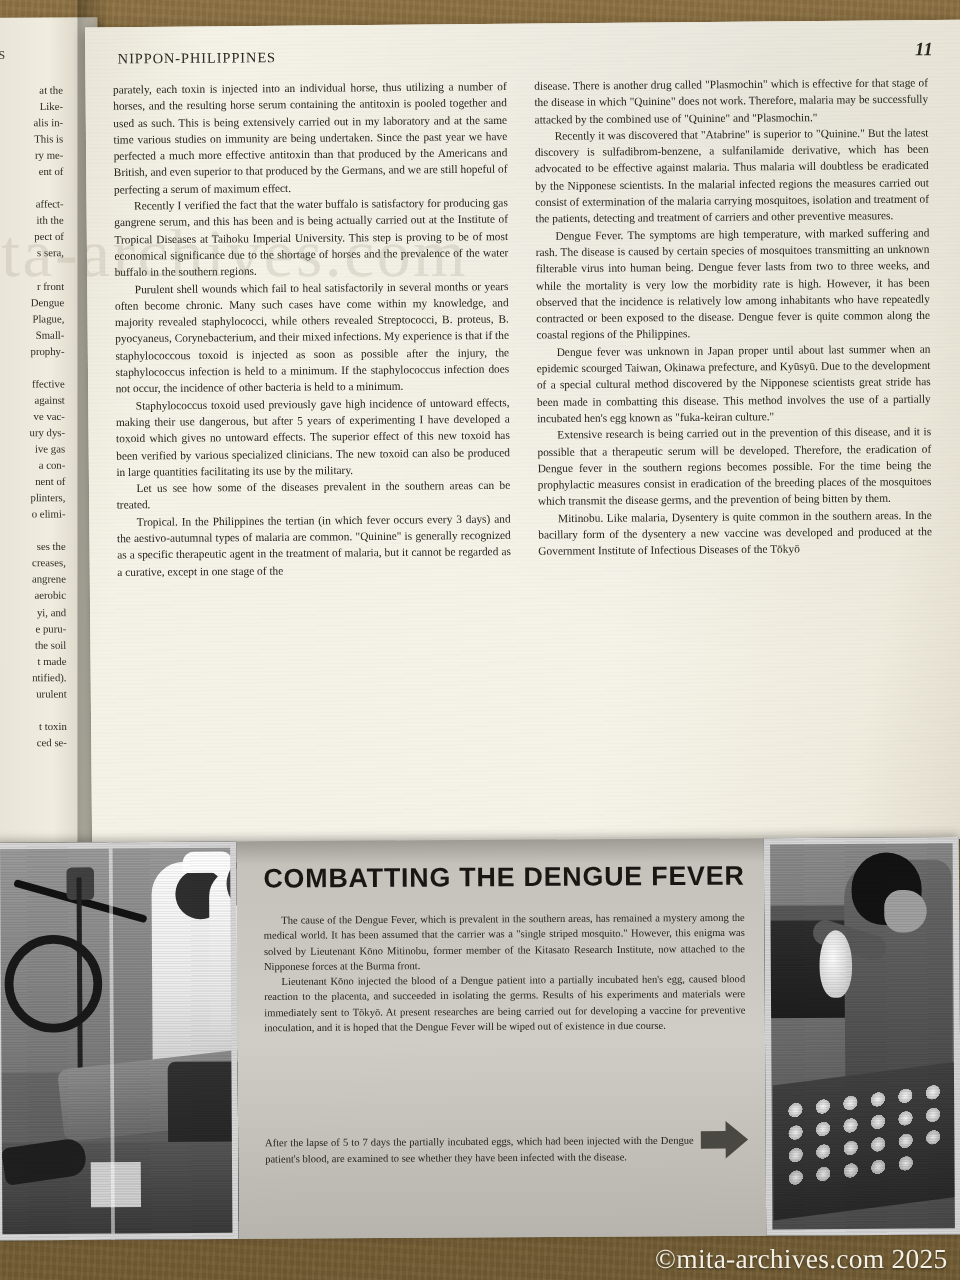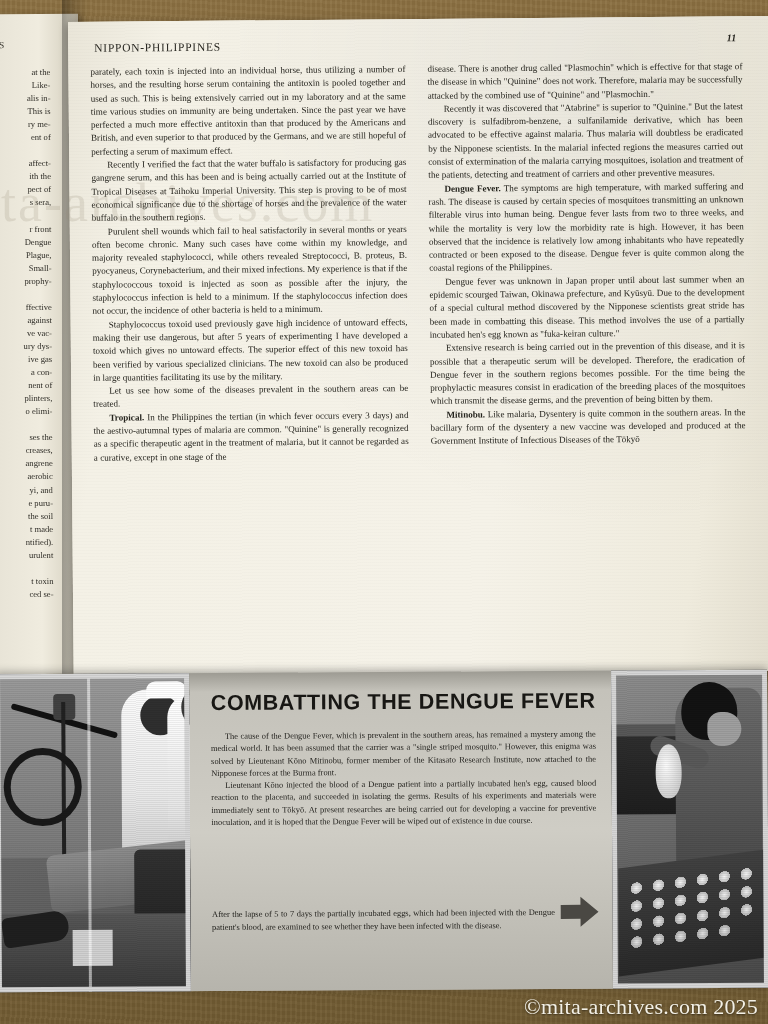--- a/index.html
+++ b/index.html
@@ -89,8 +89,8 @@
     font-family: "Liberation Serif", serif;
   }
   #folio {
-    position: absolute; right: 32px; top: 16px;
-    font-size: 10px; font-weight: bold; font-style: italic;
+    position: absolute; right: 22px; top: 16px;
+    font-size: 15px; font-weight: bold; font-style: italic;
     color: #272620;
   }
 

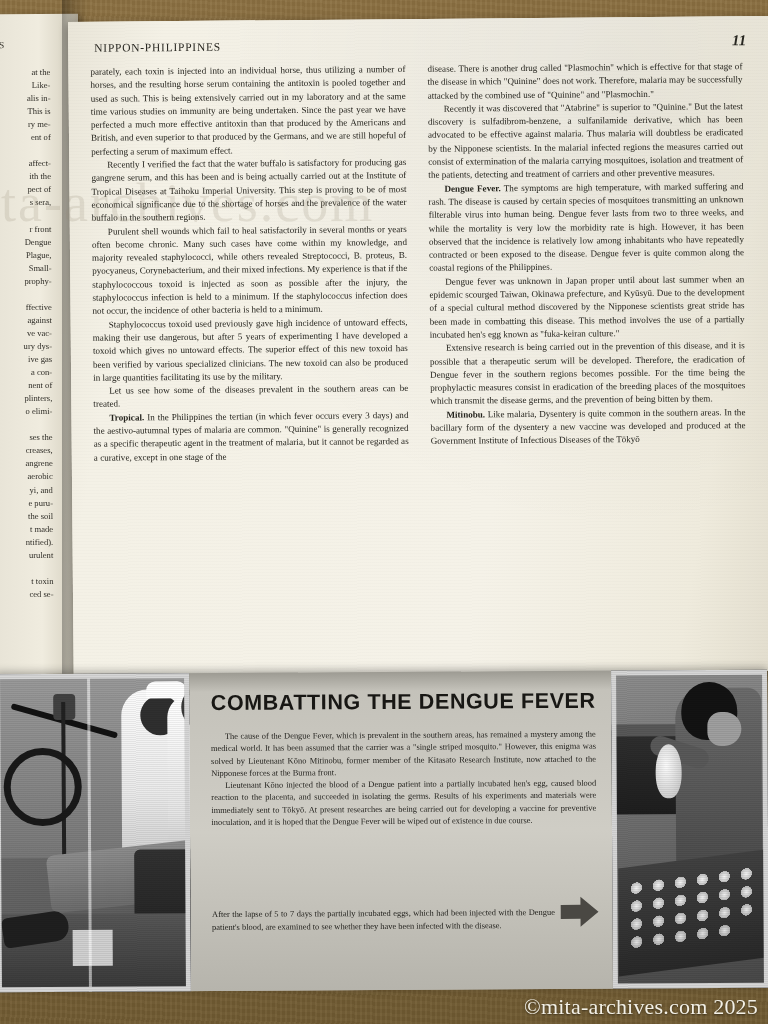--- a/index.html
+++ b/index.html
@@ -114,7 +114,7 @@
   .col p { margin: 0; }
   .col p.ind { text-indent: 16px; }
   .col p.run { text-indent: 0; }
-  .col b.lead { font-weight: bold; }
+  .col b.lead { font-weight: normal; }
 
   
   #feature {

